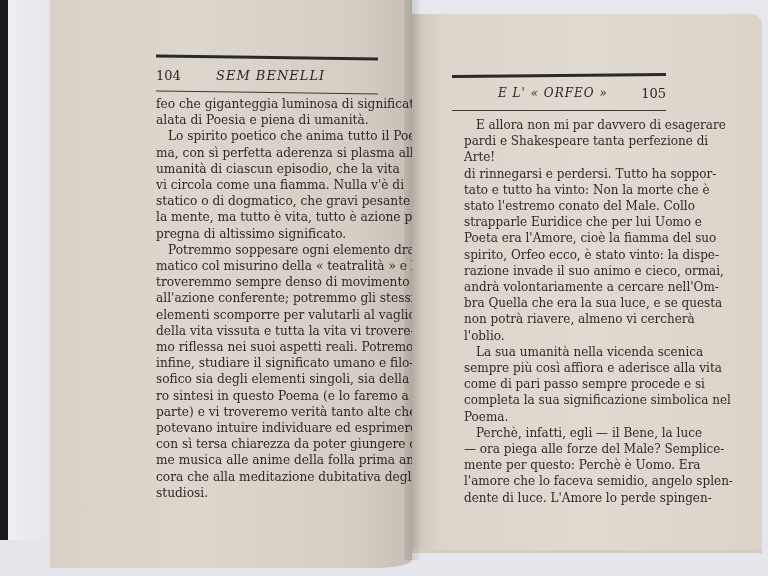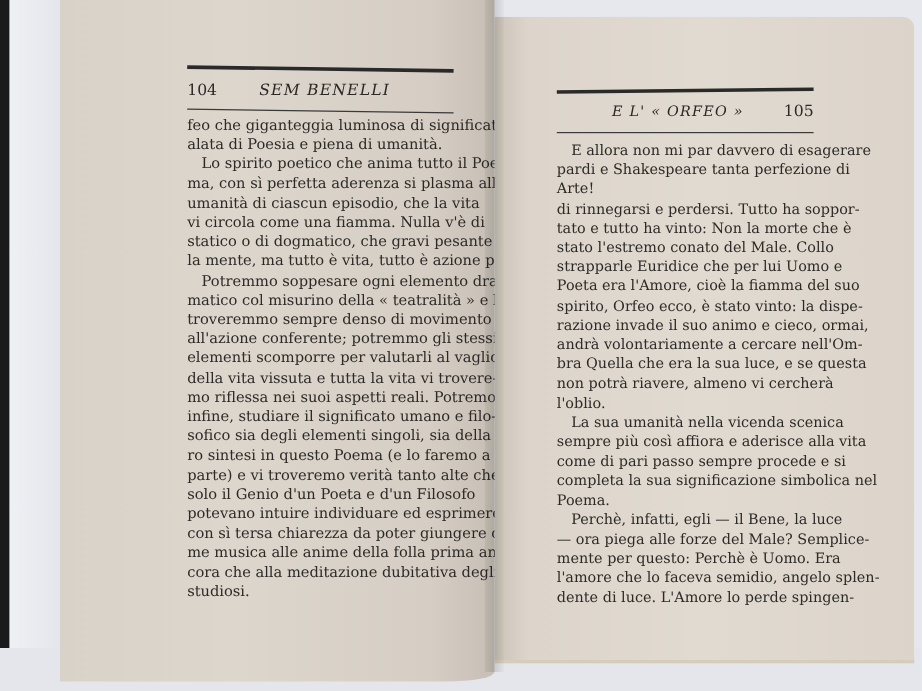--- a/index.html
+++ b/index.html
@@ -87,7 +87,7 @@
 </div>
 
 <div class="page page-right">
-  <div class="header" style="left:52px; top:60px; width:214px;text-align:center;">
+  <div class="header" style="left:40px; top:60px; width:214px;text-align:center;">
     <div class="rule-top" style="transform:rotate(-0.6deg);"></div>
     <span class="running" style="left:46px; font-size:12px;">E L' « ORFEO »</span>
     <span class="pnum" style="right:0;">105</span>

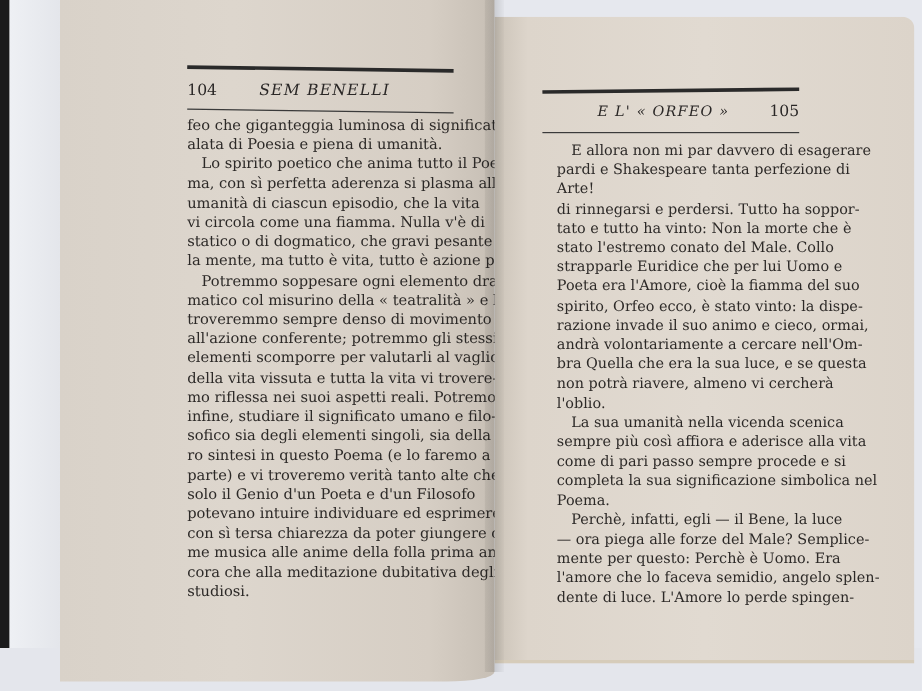--- a/index.html
+++ b/index.html
@@ -66,6 +66,7 @@
     <span class="line">vi circola come una fiamma. Nulla v'è di</span>
     <span class="line">statico o di dogmatico, che gravi pesante al-</span>
     <span class="line">la mente, ma tutto è vita, tutto è azione pur</span>
+    <span class="line last">pregna di altissimo significato.</span>
     <span class="line" style="padding-left:12px;">Potremmo soppesare ogni elemento dram-</span>
     <span class="line">matico col misurino della « teatralità » e lo</span>
     <span class="line">troveremmo sempre denso di movimento ed</span>

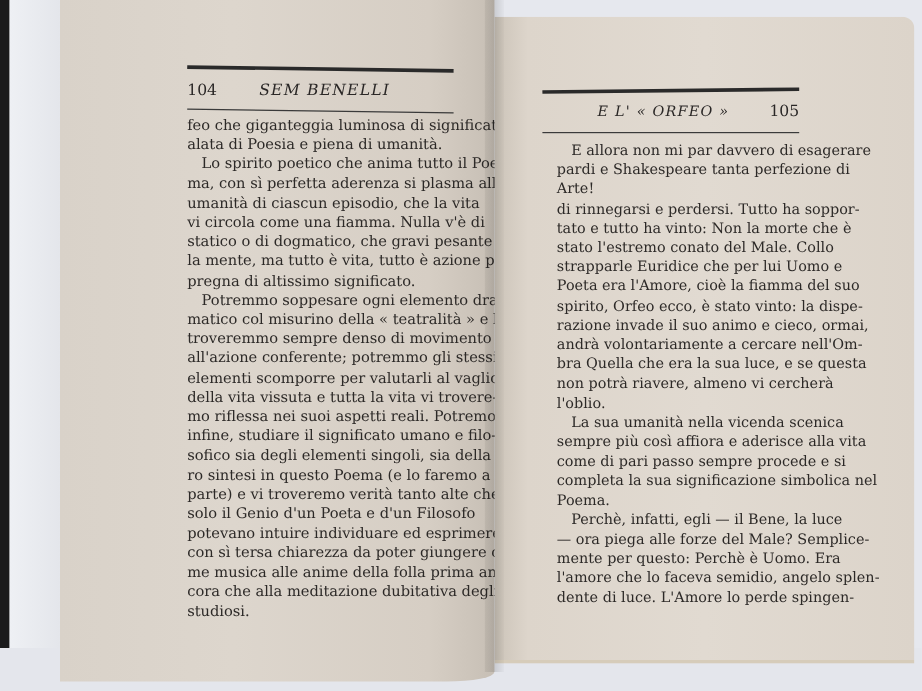--- a/index.html
+++ b/index.html
@@ -78,7 +78,6 @@
     <span class="line">sofico sia degli elementi singoli, sia della lo-</span>
     <span class="line">ro sintesi in questo Poema (e lo faremo a</span>
     <span class="line">parte) e vi troveremo verità tanto alte che</span>
-    <span class="line">solo il Genio d'un Poeta e d'un Filosofo</span>
     <span class="line">potevano intuire individuare ed esprimere</span>
     <span class="line">con sì tersa chiarezza da poter giungere co-</span>
     <span class="line">me musica alle anime della folla prima an-</span>

